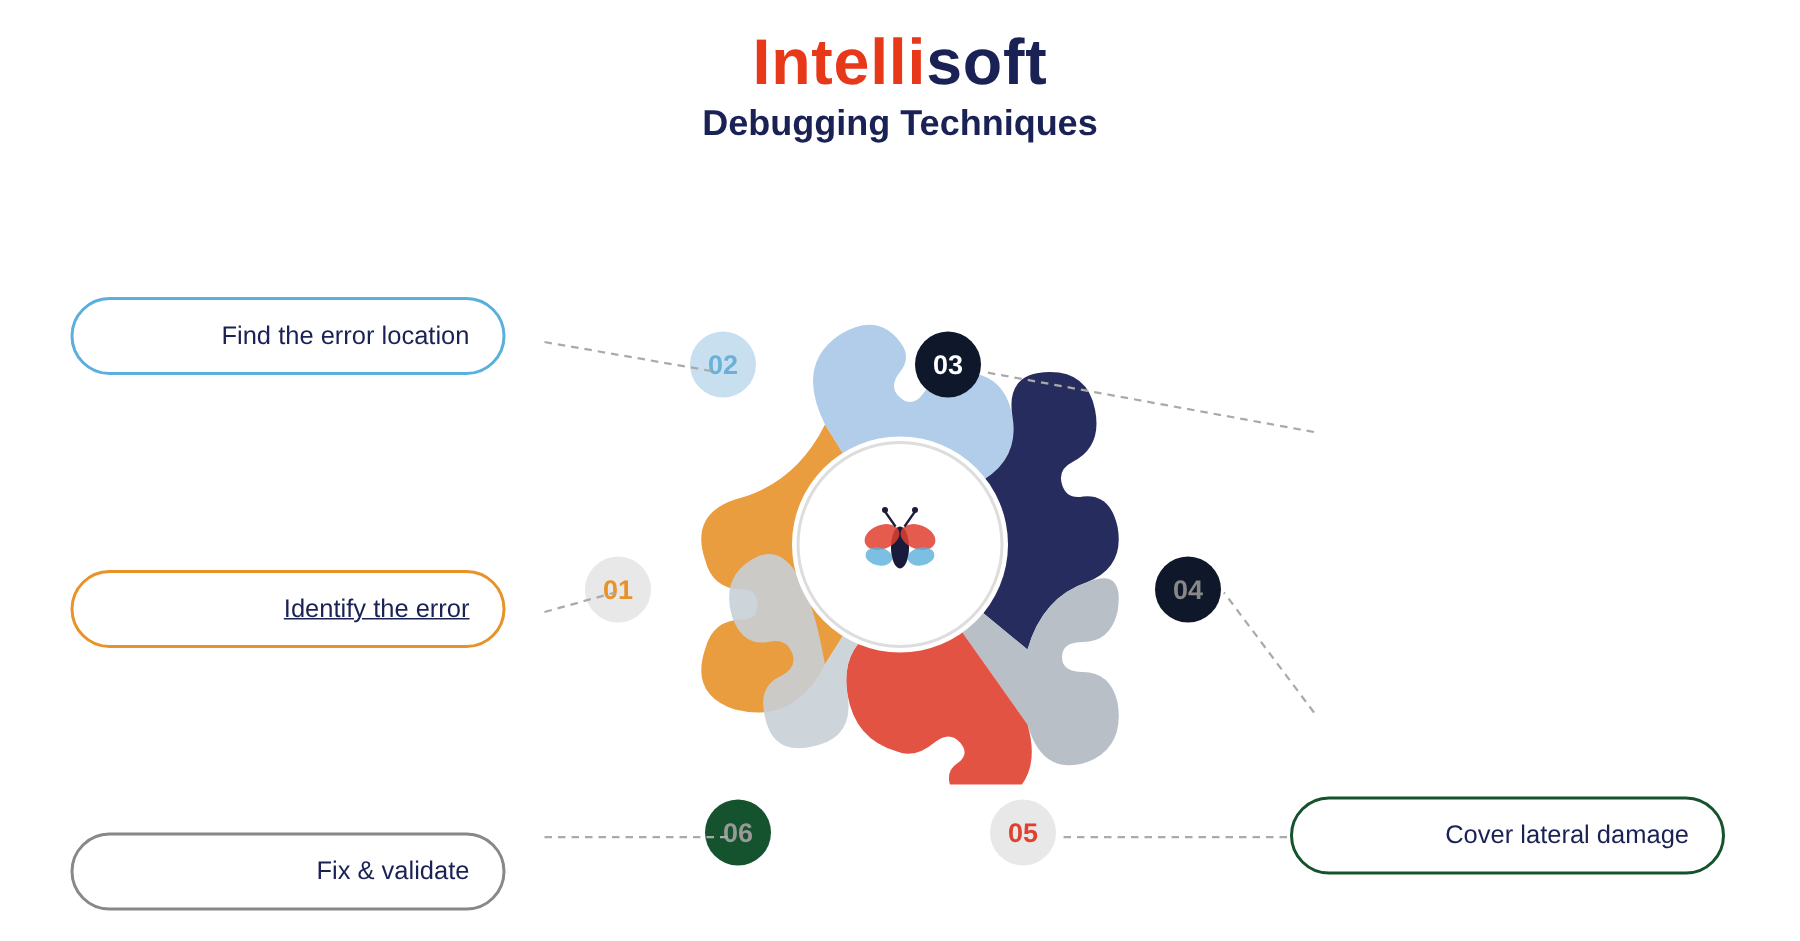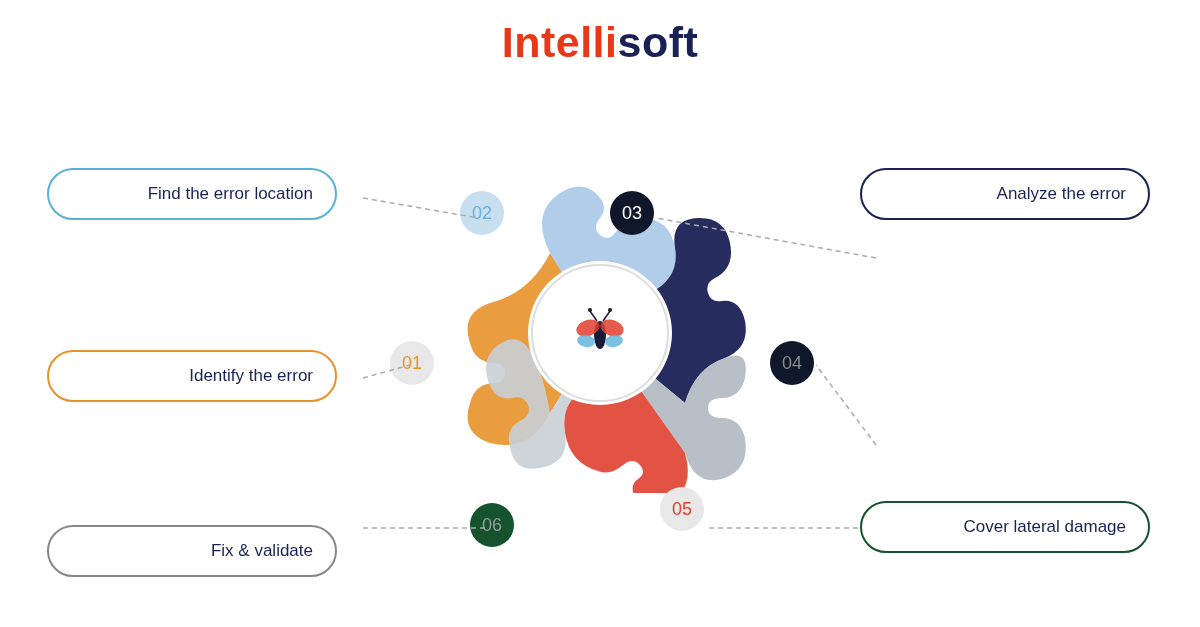--- a/index.html
+++ b/index.html
@@ -104,6 +104,7 @@
   <div class="brand">
     <span class="brand-intelli">Intelli</span><span class="brand-soft">soft</span>
   </div>
+  <div class="subtitle">Debugging Techniques</div>
 </div>
 
 <div class="main-container">

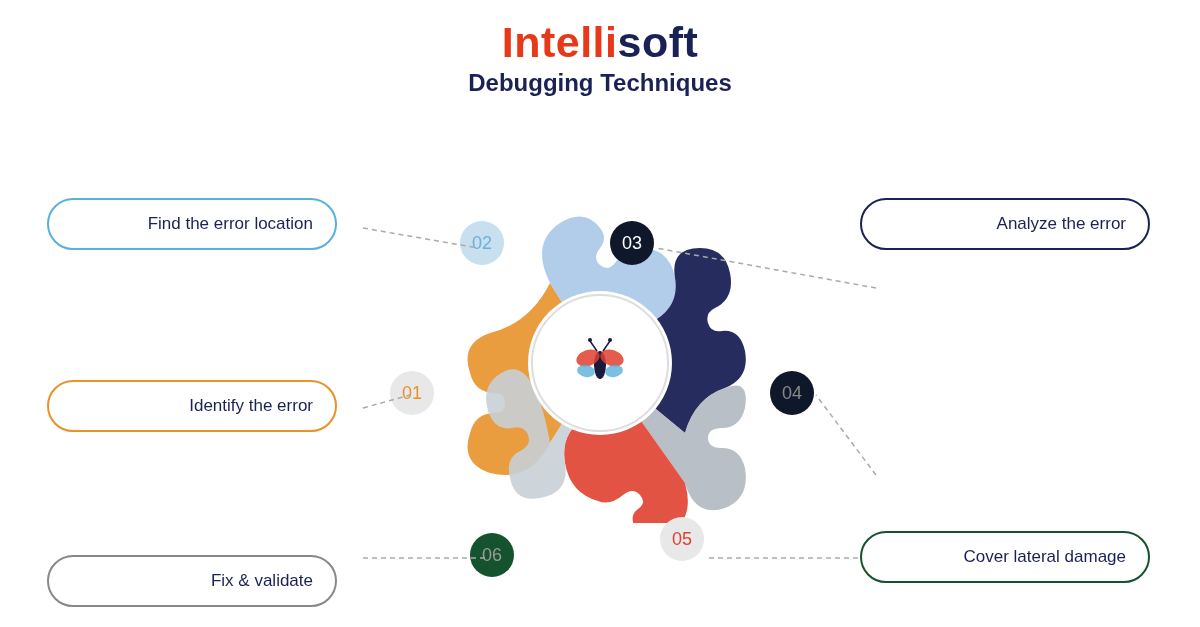--- a/index.html
+++ b/index.html
@@ -270,9 +270,6 @@
     <span>Fix &amp; validate</span>
   </div>
 
-  <div class="label-box dark-border" style="position:absolute; right:30px; top:95px; min-width:290px;">
-    <span>Analyze the error</span>
-  </div>
 
 
   <div class="label-box red-border" style="position:absolute; right:30px; top:428px; min-width:290px;">

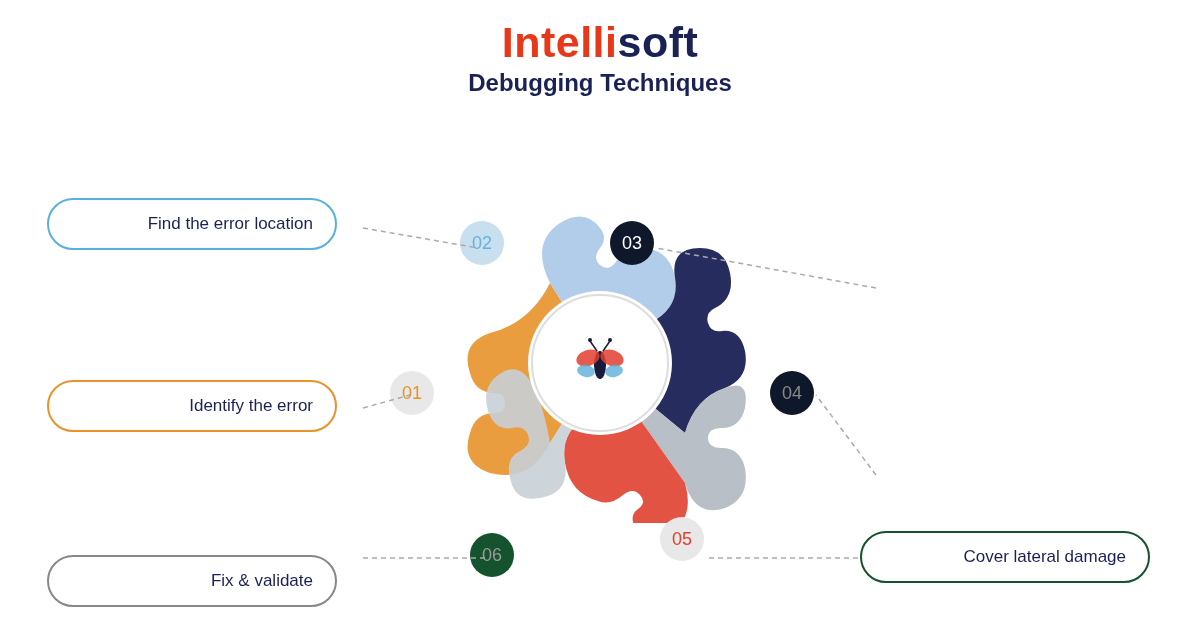--- a/index.html
+++ b/index.html
@@ -86,7 +86,7 @@
       align-items: center;
       justify-content: center;
       font-size: 18px;
-      font-weight: 400;
+      font-weight: 700;
       background: #e8e8e8;
       color: #666;
     }

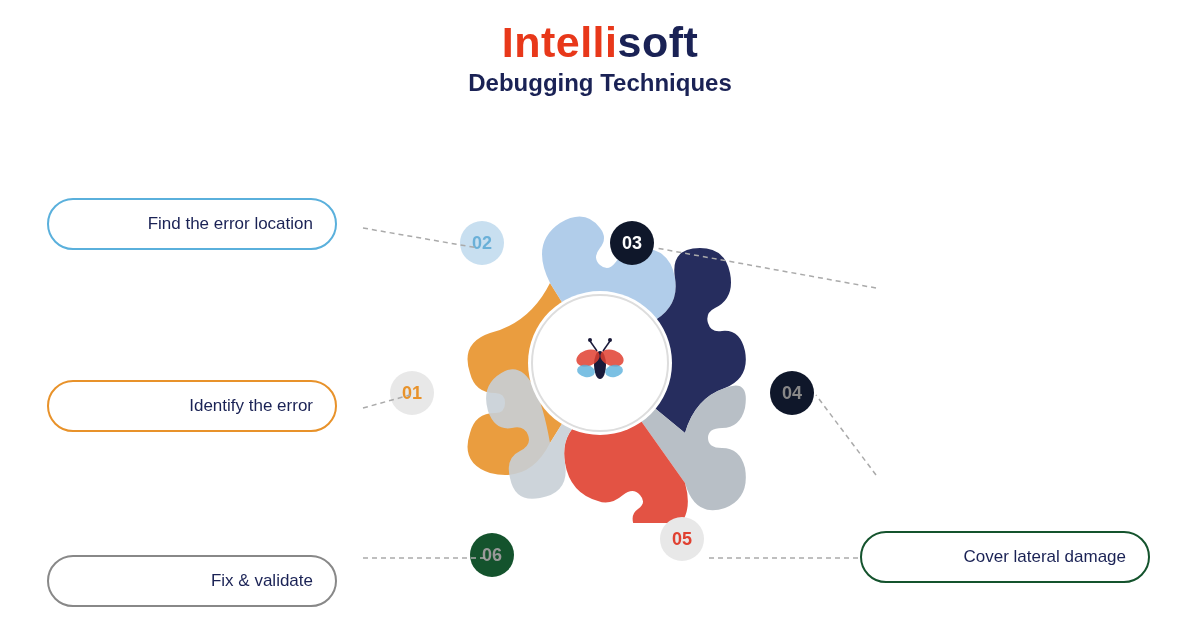--- a/index.html
+++ b/index.html
@@ -262,7 +262,7 @@
     <span>Find the error location</span>
   </div>
 
-  <div class="label-box orange-border" style="position:absolute; left:27px; top:277px; min-width:290px;">
+  <div class="label-box orange-border" style="position:absolute; left:27px; top:277px; min-width:290px;text-decoration:underline;">
     <span>Identify the error</span>
   </div>
 

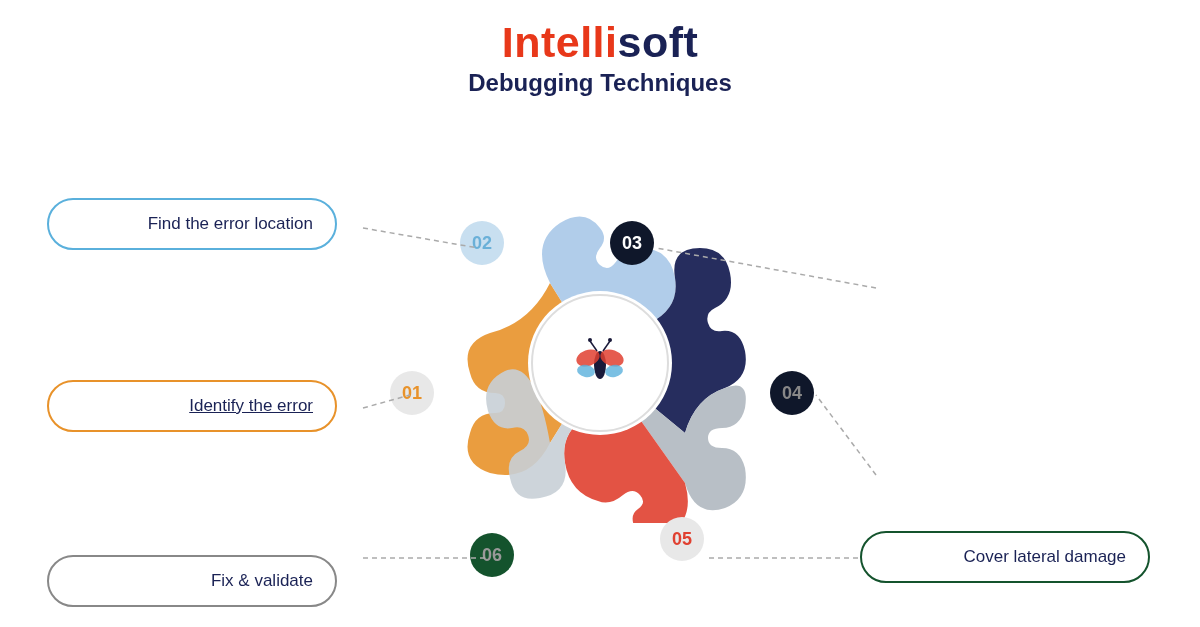--- a/index.html
+++ b/index.html
@@ -235,7 +235,7 @@
     <span>04</span>
   </div>
 
-  <div class="num-badge red" style="position:absolute; left:640px; top:414px;">
+  <div class="num-badge red" style="position:absolute; left:640px; top:430px;">
     <span>05</span>
   </div>
 

